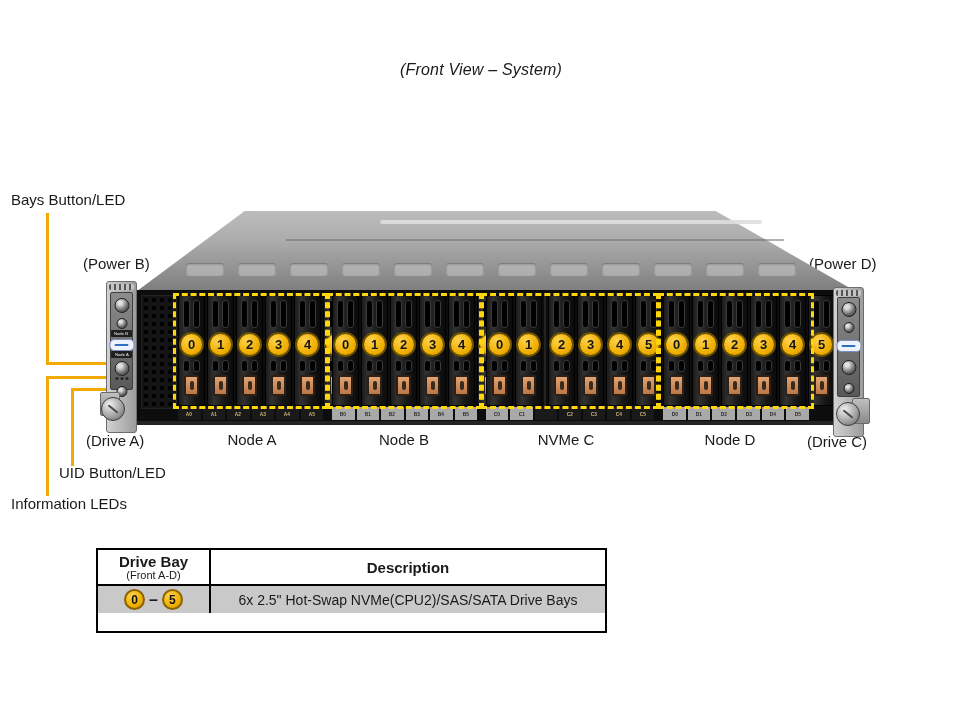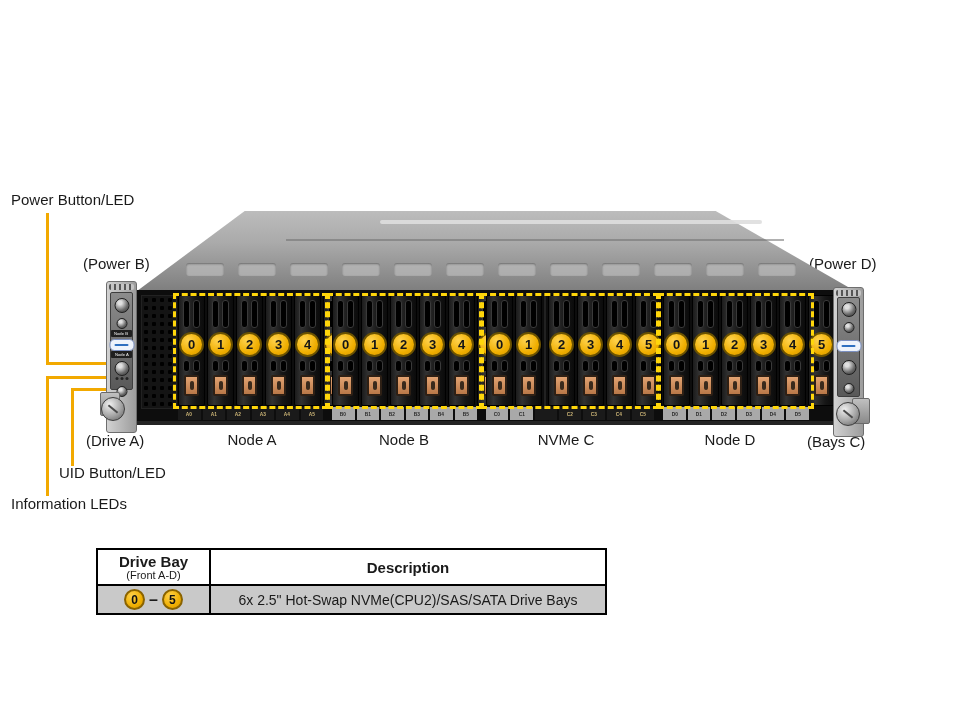--- a/index.html
+++ b/index.html
@@ -92,6 +92,7 @@
 
 <div class="stage">
 
+  <div class="abs title" style="left:331px;top:61px;width:300px;">(Front View – System)</div>
 
   <div class="abs lbl" style="left:11px;top:191px;">Power Button/LED</div>
   <div class="abs lbl" style="left:83px;top:255px;">(Power B)</div>

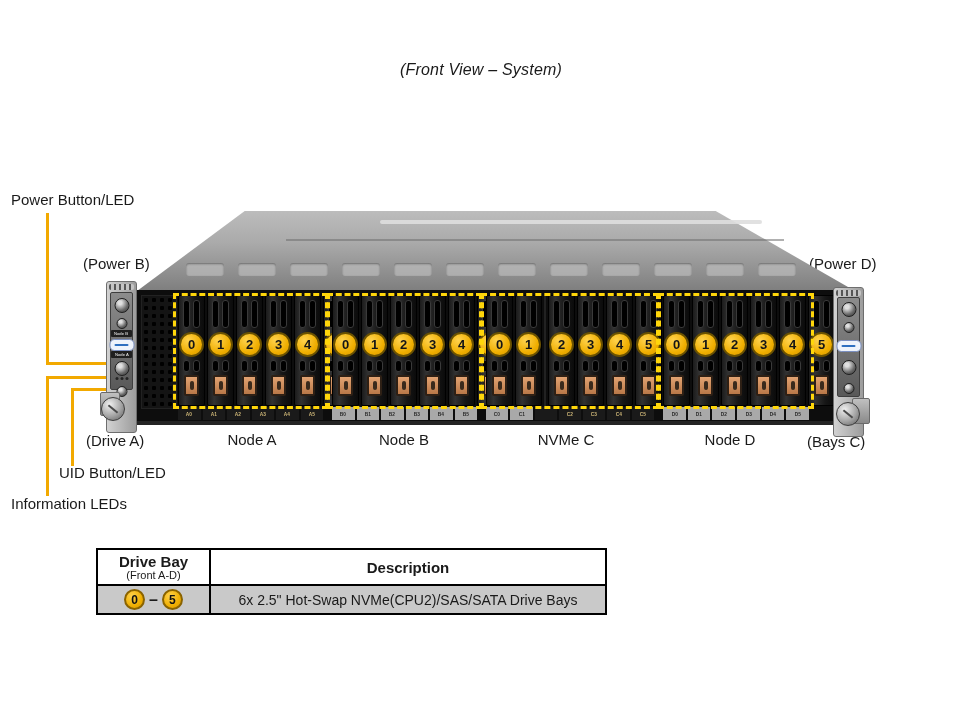--- a/index.html
+++ b/index.html
@@ -94,7 +94,7 @@
 
   <div class="abs title" style="left:331px;top:61px;width:300px;">(Front View – System)</div>
 
-  <div class="abs lbl" style="left:11px;top:191px;">Power Button/LED</div>
+  <div class="abs lbl" style="left:11px;top:191px;">Bays Button/LED</div>
   <div class="abs lbl" style="left:83px;top:255px;">(Power B)</div>
   <div class="abs lbl" style="left:809px;top:255px;">(Power D)</div>
   <div class="abs lbl" style="left:86px;top:432px;">(Drive A)</div>

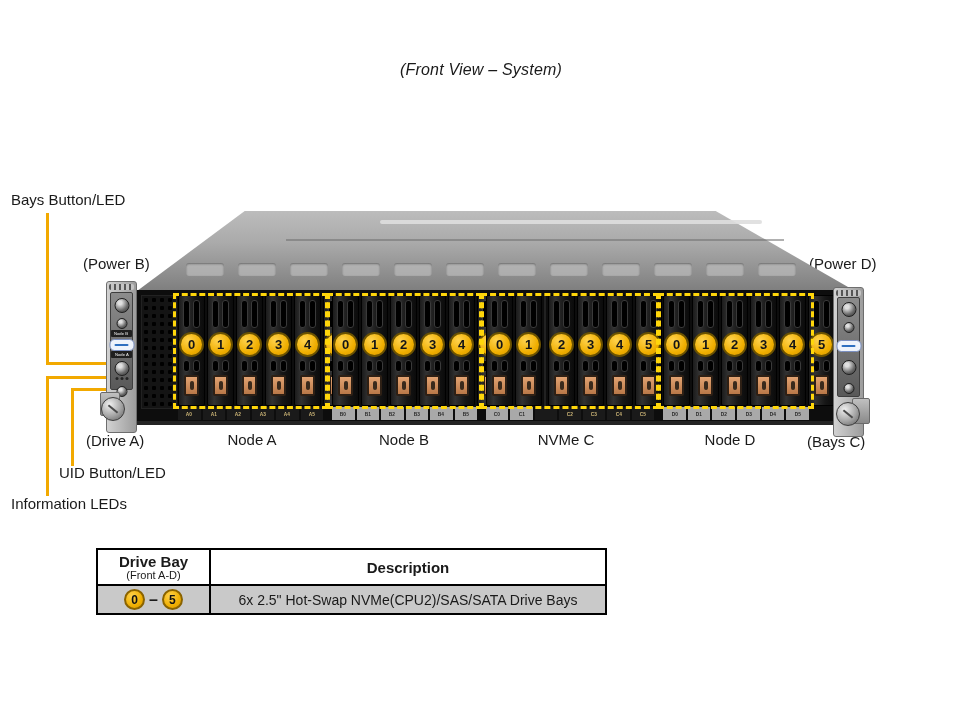--- a/index.html
+++ b/index.html
@@ -98,7 +98,7 @@
   <div class="abs lbl" style="left:83px;top:255px;">(Power B)</div>
   <div class="abs lbl" style="left:809px;top:255px;">(Power D)</div>
   <div class="abs lbl" style="left:86px;top:432px;">(Drive A)</div>
-  <div class="abs lbl" style="left:807px;top:433px;">(Bays C)</div>
+  <div class="abs lbl" style="left:807px;top:433px;">(Drive C)</div>
   <div class="abs lbl" style="left:59px;top:464px;">UID Button/LED</div>
   <div class="abs lbl" style="left:11px;top:495px;">Information LEDs</div>
 

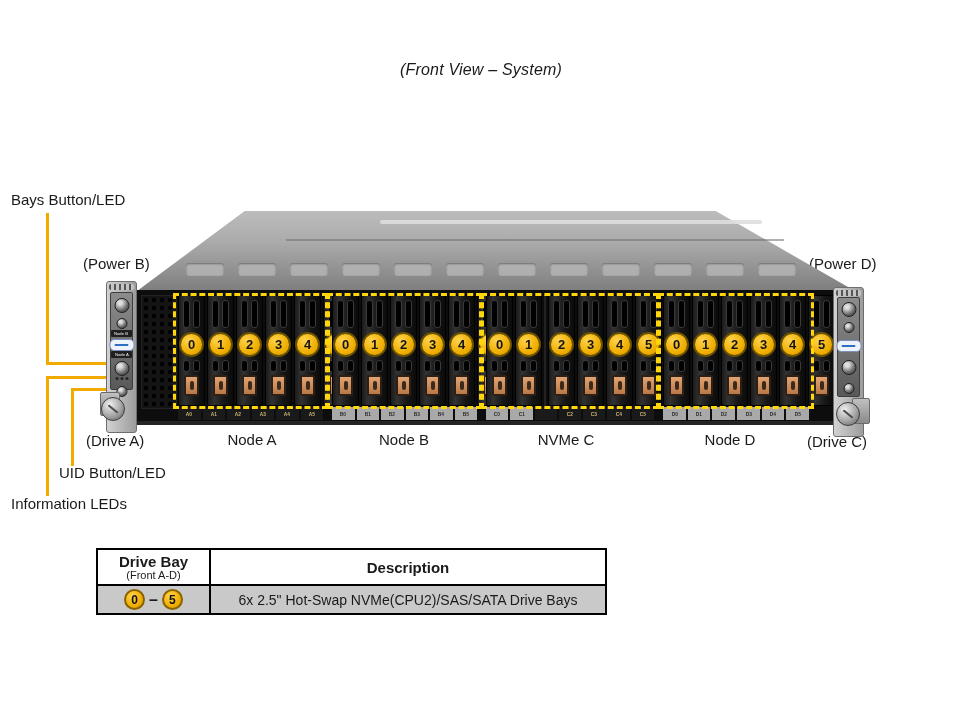--- a/index.html
+++ b/index.html
@@ -72,7 +72,7 @@
   .screw i{display:block;width:12px;height:2px;background:#4a4a4a;transform:rotate(40deg);}
   .bracket{position:absolute;background:linear-gradient(180deg,#c0c0c0,#8a8a8a);border:1px solid #6a6a6a;border-radius:2px;}
   
-  .tbl{left:96px;top:548px;width:511px;height:67px;border:2px solid #000;background:#fff;box-sizing:border-box;}
+  .tbl{left:96px;top:548px;width:511px;height:85px;border:2px solid #000;background:#fff;box-sizing:border-box;}
   .tbl .hdr{display:flex;height:36px;border-bottom:2px solid #000;box-sizing:border-box;}
   .tbl .c1{width:113px;border-right:2px solid #000;box-sizing:border-box;display:flex;flex-direction:column;
            align-items:center;justify-content:center;}

